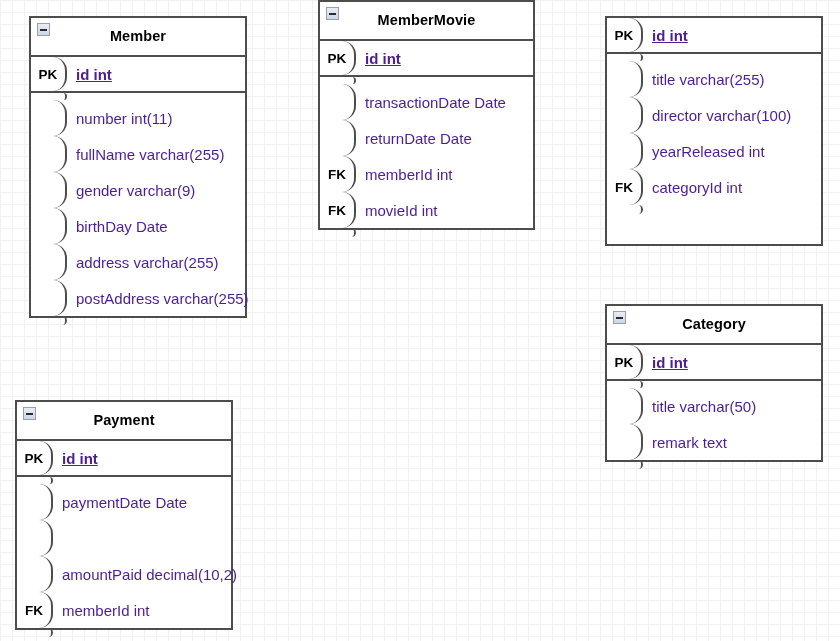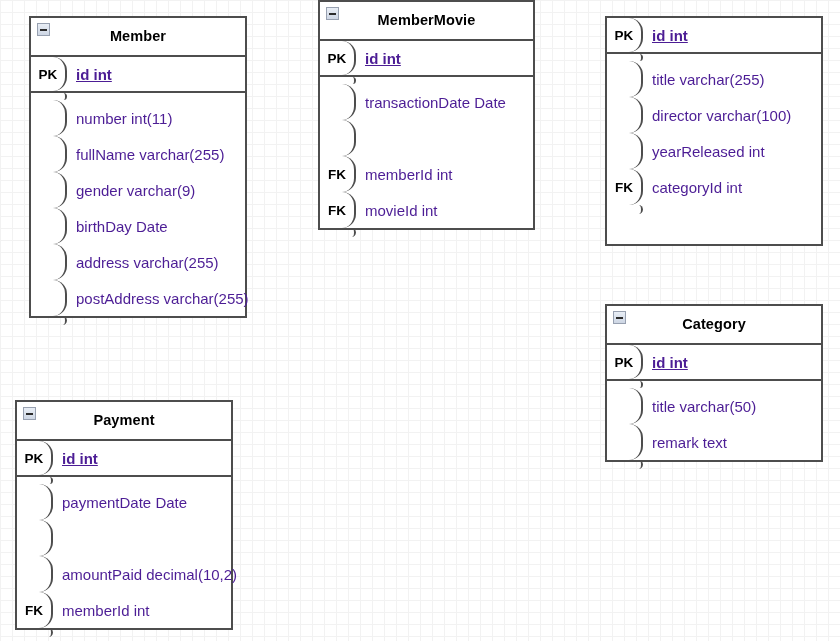--- a/index.html
+++ b/index.html
@@ -212,6 +212,7 @@
       </div>
       <div class="row row-attr">
         <div class="key-cell"></div>
+        <div class="name-cell">returnDate Date</div>
       </div>
       <div class="row row-attr">
         <div class="key-cell">FK</div>

